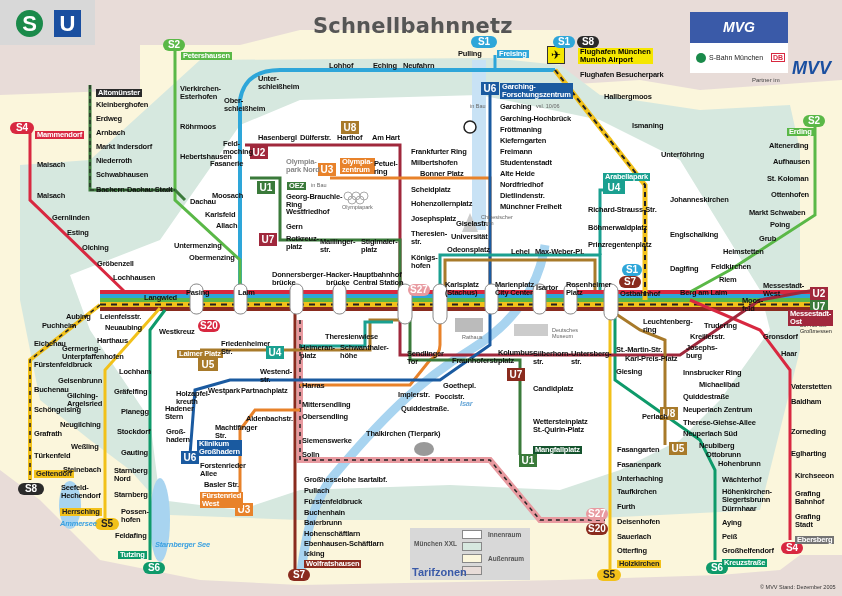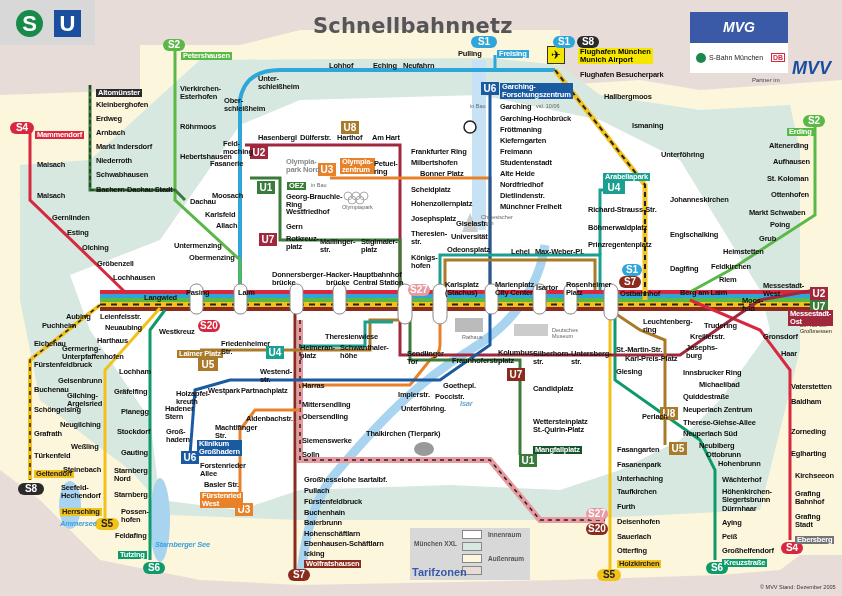--- a/index.html
+++ b/index.html
@@ -406,7 +406,7 @@
     <div class="lbl" style="left: 443px; top: 382px;">Goethepl.</div>
     <div class="lbl" style="left: 435px; top: 393px;">Poccistr.</div>
     <div class="lbl" style="left: 398px; top: 391px;">Implerstr.</div>
-    <div class="lbl" style="left: 401px; top: 405px;">Unterföhring.</div>
+    <div class="lbl" style="left: 401px; top: 405px;">Quiddestraße.</div>
     <div class="lbl" style="left: 366px; top: 430px;">Thalkirchen (Tierpark)</div>
     <div class="lbl" style="left: 302px; top: 382px;">Harras</div>
     <div class="lbl" style="left: 302px; top: 401px;">Mittersendling</div>

